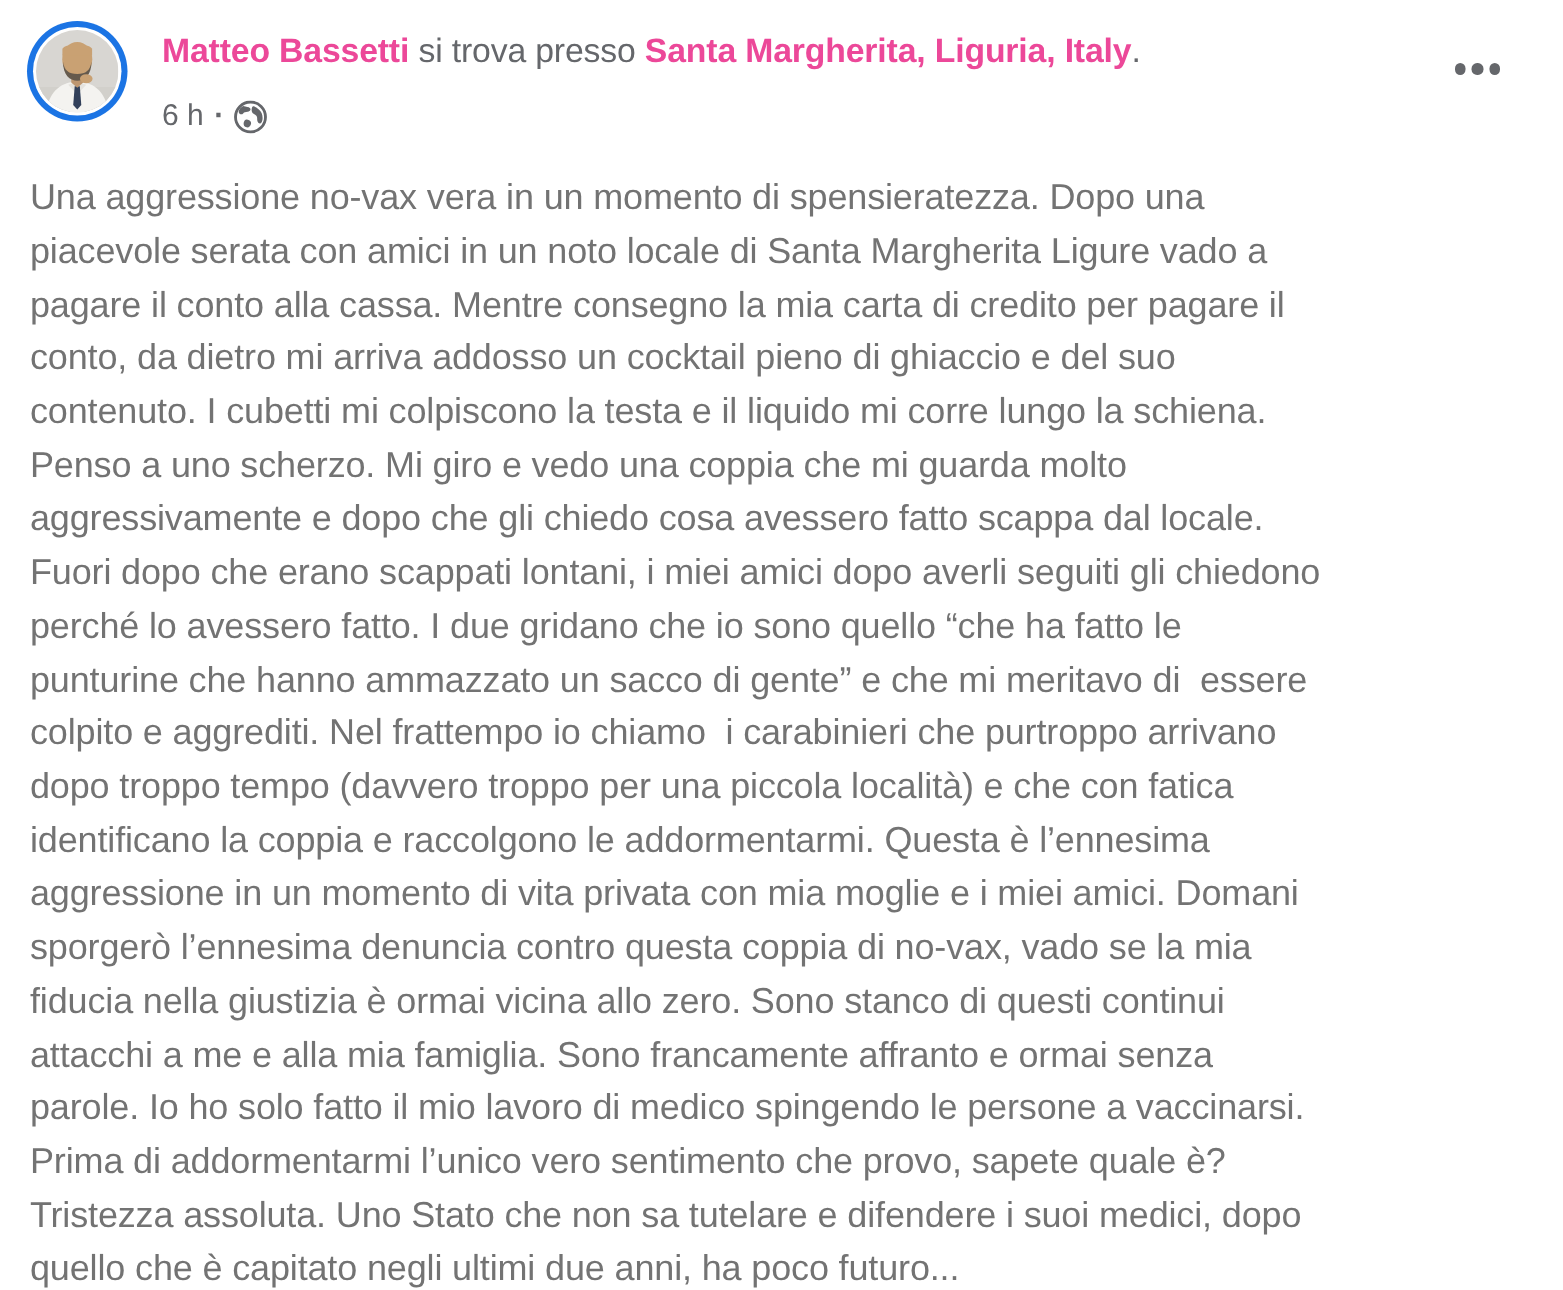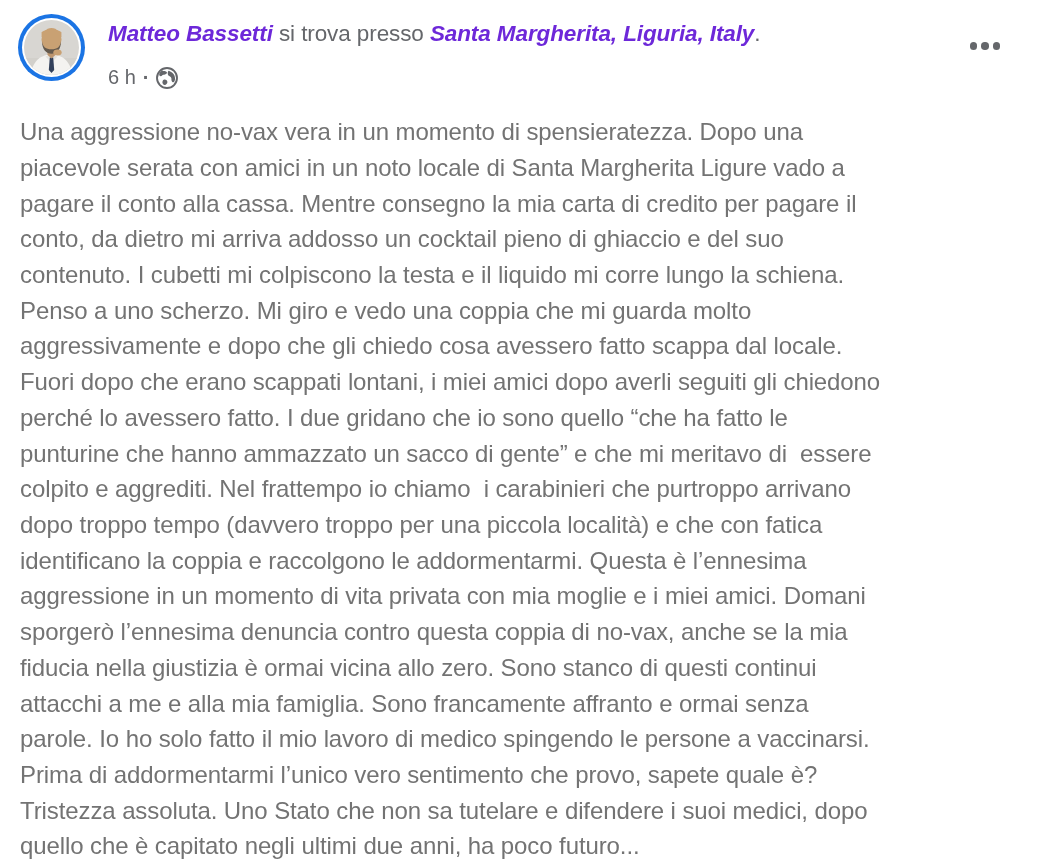--- a/index.html
+++ b/index.html
@@ -19,7 +19,7 @@
 
   .header-text { margin-left:23px; padding-top:5px; min-width:0; }
   .title { font-size:22.5px; line-height:1.3; letter-spacing:-0.1px; }
-  .title .bold { font-weight:700; color:#6d28d9; cursor:pointer;font-style:italic; }
+  .title .bold { font-weight:700; color:#ec4899; cursor:pointer; }
   .title .gray { color:#65676b; font-weight:400; }
   .meta { margin-top:18px; display:flex; align-items:center; gap:7px;
           font-size:20px; color:#65676b; }

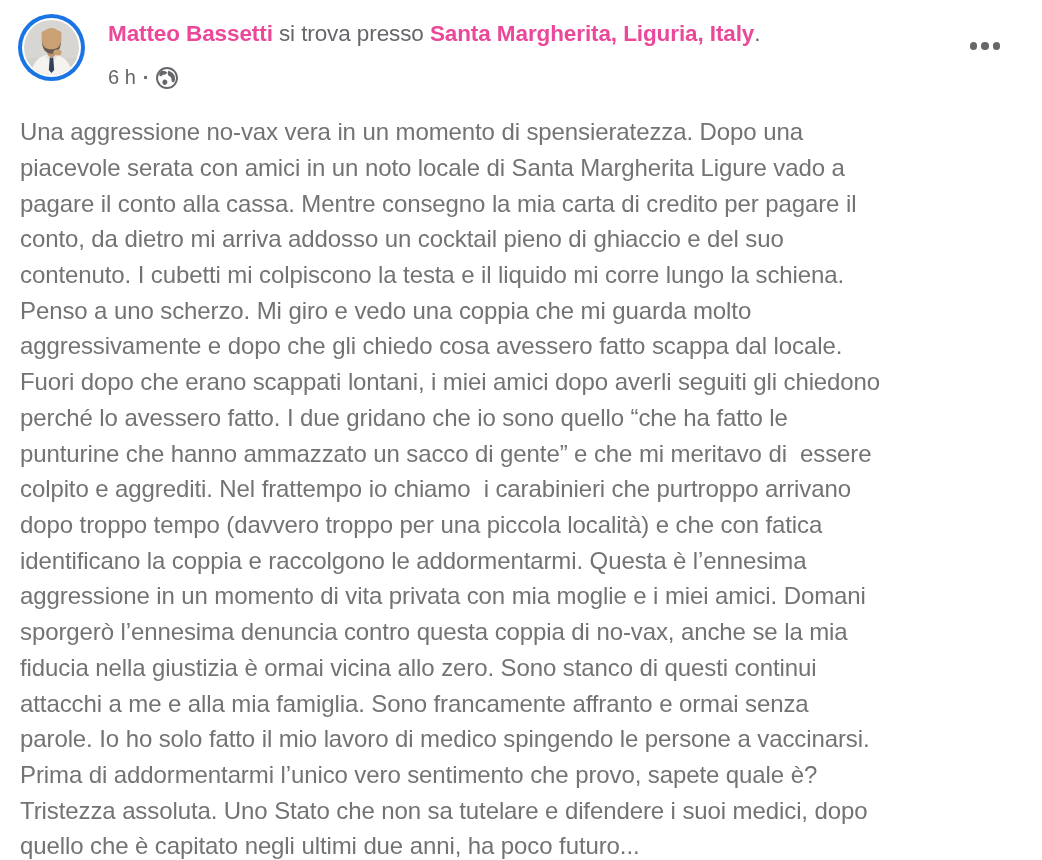--- a/index.html
+++ b/index.html
@@ -102,7 +102,7 @@
       <div class="line">dopo troppo tempo (davvero troppo per una piccola località) e che con fatica</div>
       <div class="line">identificano la coppia e raccolgono le addormentarmi. Questa è l’ennesima</div>
       <div class="line">aggressione in un momento di vita privata con mia moglie e i miei amici. Domani</div>
-      <div class="line">sporgerò l’ennesima denuncia contro questa coppia di no-vax, anche se la mia</div>
+      <div class="line">sporgerò l’ennesima denuncia contro questa coppia di no-vax, vado se la mia</div>
       <div class="line">fiducia nella giustizia è ormai vicina allo zero. Sono stanco di questi continui</div>
       <div class="line">attacchi a me e alla mia famiglia. Sono francamente affranto e ormai senza</div>
       <div class="line">parole. Io ho solo fatto il mio lavoro di medico spingendo le persone a vaccinarsi.</div>

